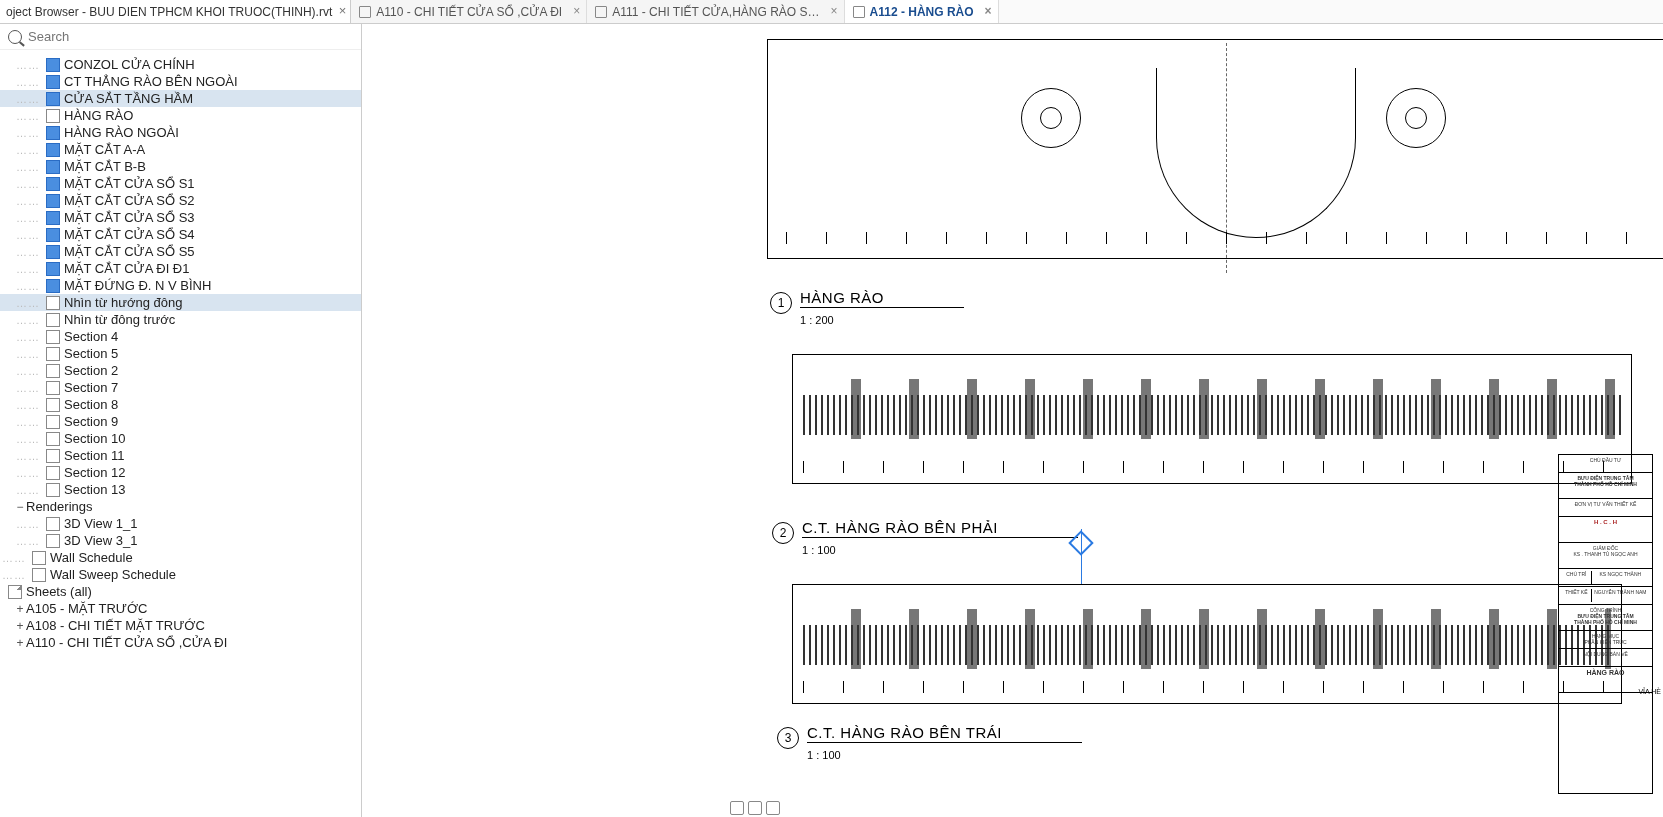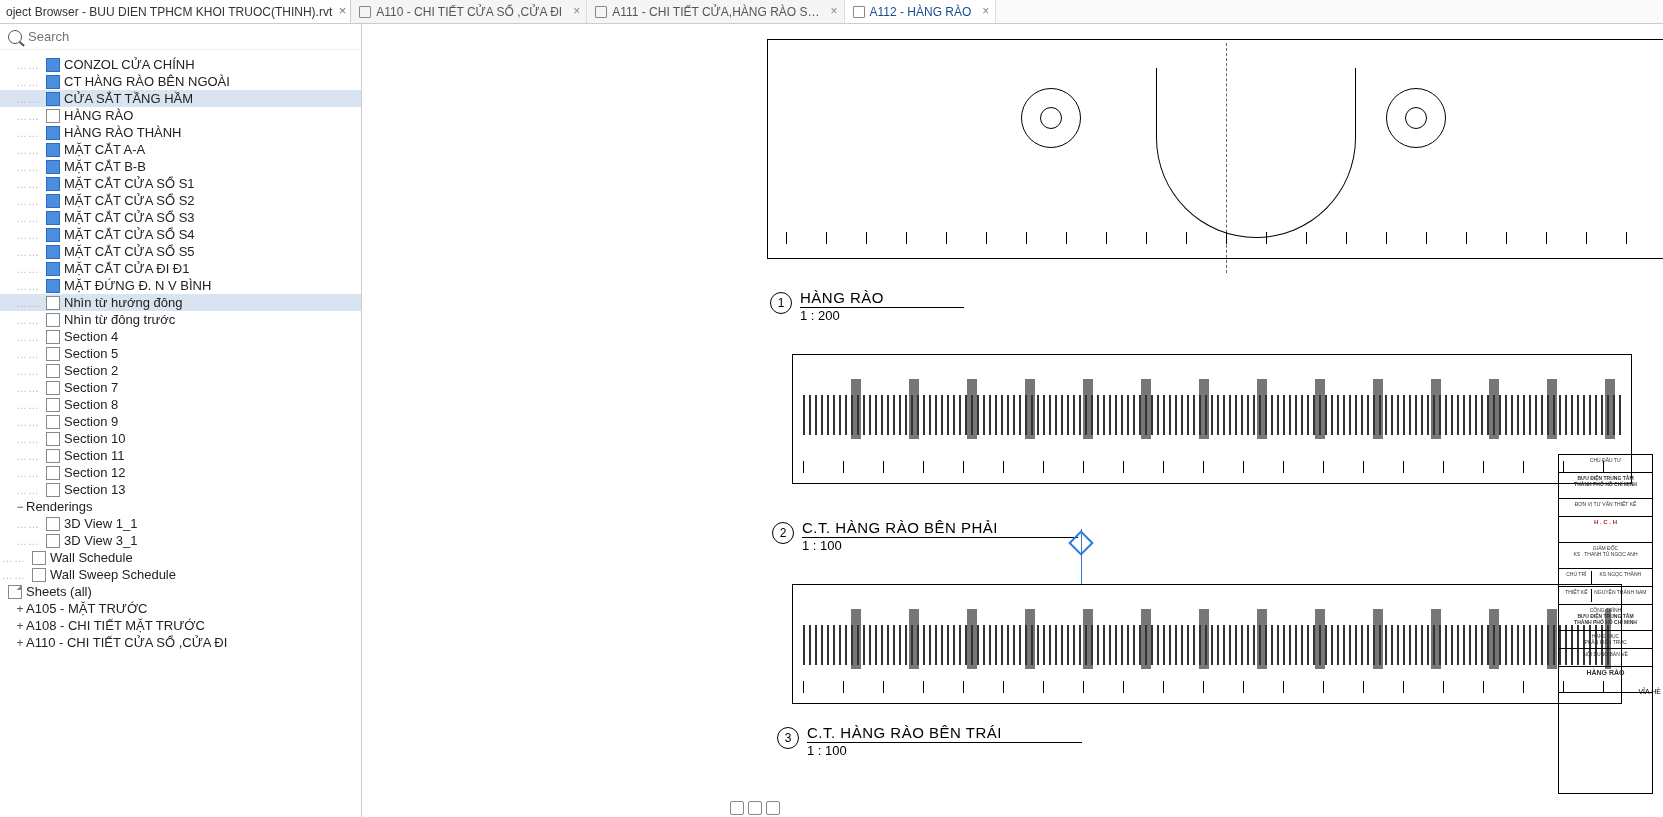--- a/index.html
+++ b/index.html
@@ -8,7 +8,7 @@
 .panel-title-tab{background:#fff;padding:0 18px 0 6px;display:flex;align-items:center;font-size:12px;color:#333;border-right:1px solid #ccc;position:relative;}
 .panel-title-tab .close-x{position:absolute;right:4px;top:3px;color:#777;font-size:13px;}
 .doc-tab{display:flex;align-items:center;padding:0 24px 0 8px;font-size:12px;color:#555;border-right:1px solid #ddd;background:#f5f5f5;position:relative;cursor:pointer;}
-.doc-tab.active{background:#fff;color:#1a4d8f;font-weight:400;}
+.doc-tab.active{background:#fff;color:#1a4d8f;font-weight:700;}
 .doc-tab .close-x{position:absolute;right:6px;top:4px;color:#888;font-size:12px;}
 .tab-icon{width:12px;height:12px;border:1px solid #888;margin-right:5px;border-radius:1px;}
 .main{flex:1;display:flex;overflow:hidden;}

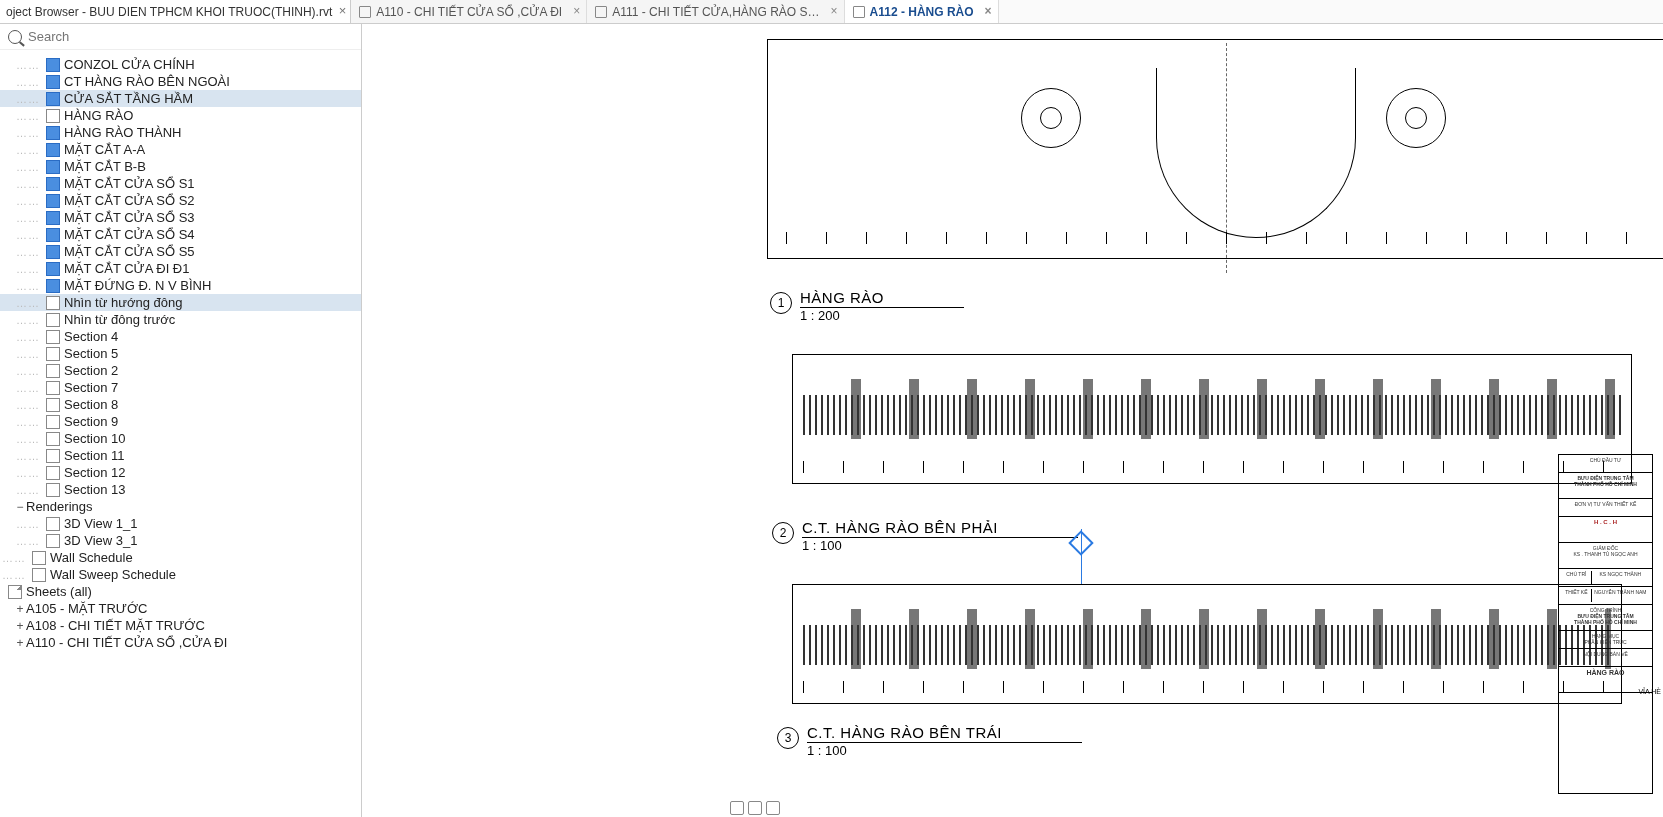--- a/index.html
+++ b/index.html
@@ -106,7 +106,7 @@
         <div class="tree-item">
           <span class="indent-dots" style="width:42px;display:inline-block;text-align:right;">…… </span>
           <span class="ti-icon ico-filled"></span>
-          <span>CT HÀNG RÀO BÊN NGOÀI</span>
+          <span>CT THẲNG RÀO BÊN NGOÀI</span>
         </div>
         <div class="tree-item highlighted">
           <span class="indent-dots" style="width:42px;display:inline-block;text-align:right;">…… </span>

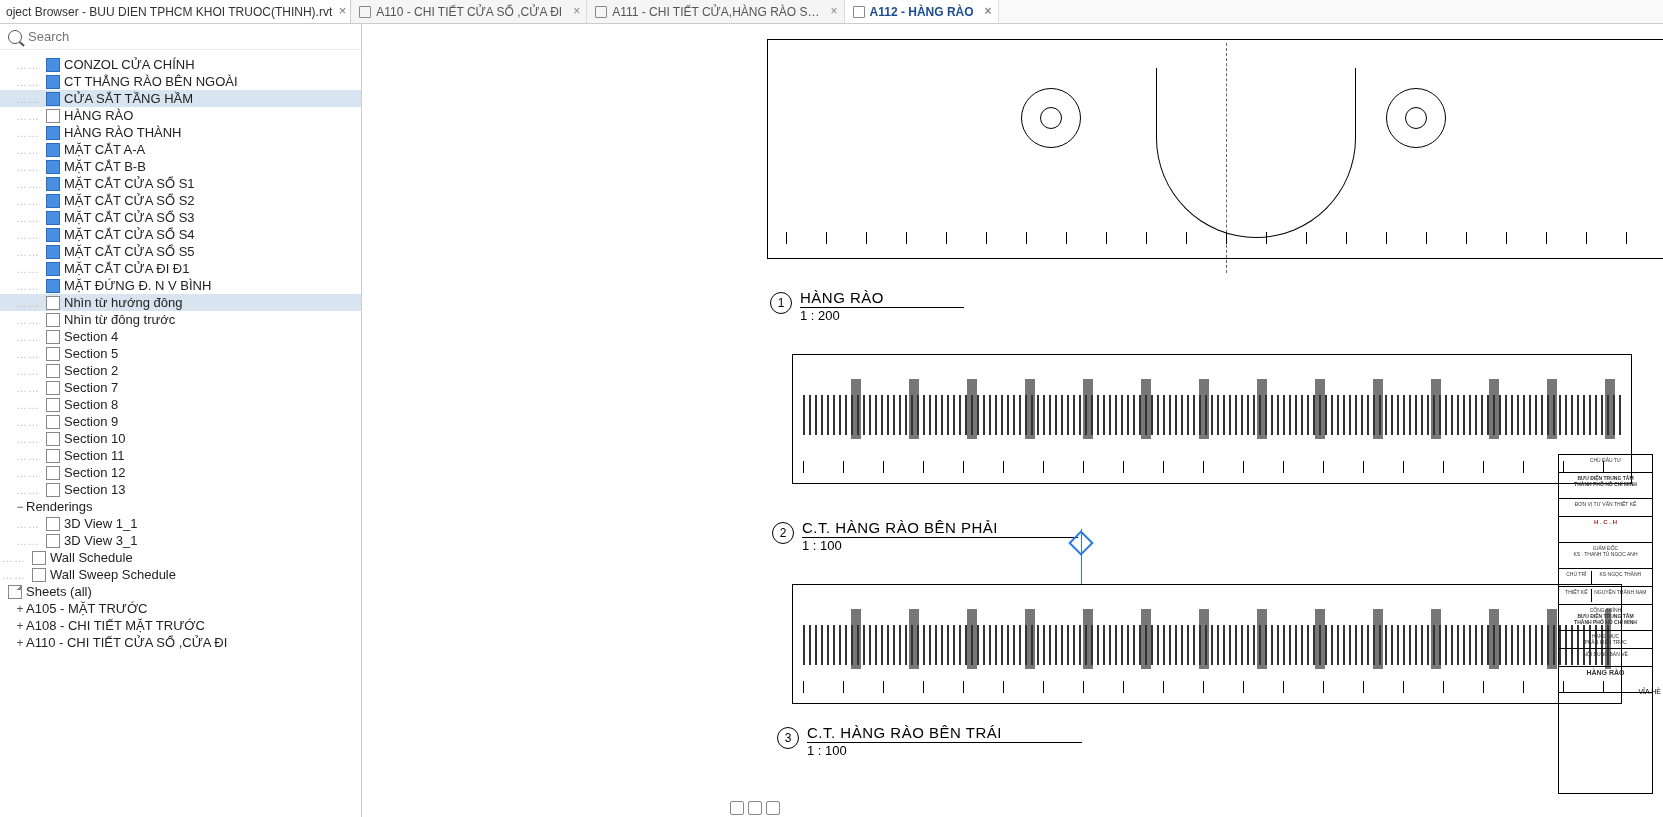--- a/index.html
+++ b/index.html
@@ -121,7 +121,7 @@
         <div class="tree-item">
           <span class="indent-dots" style="width:42px;display:inline-block;text-align:right;">…… </span>
           <span class="ti-icon ico-filled"></span>
-          <span>HÀNG RÀO THÀNH</span>
+          <span>HÀNG RÀO NGOÀI</span>
         </div>
         <div class="tree-item">
           <span class="indent-dots" style="width:42px;display:inline-block;text-align:right;">…… </span>

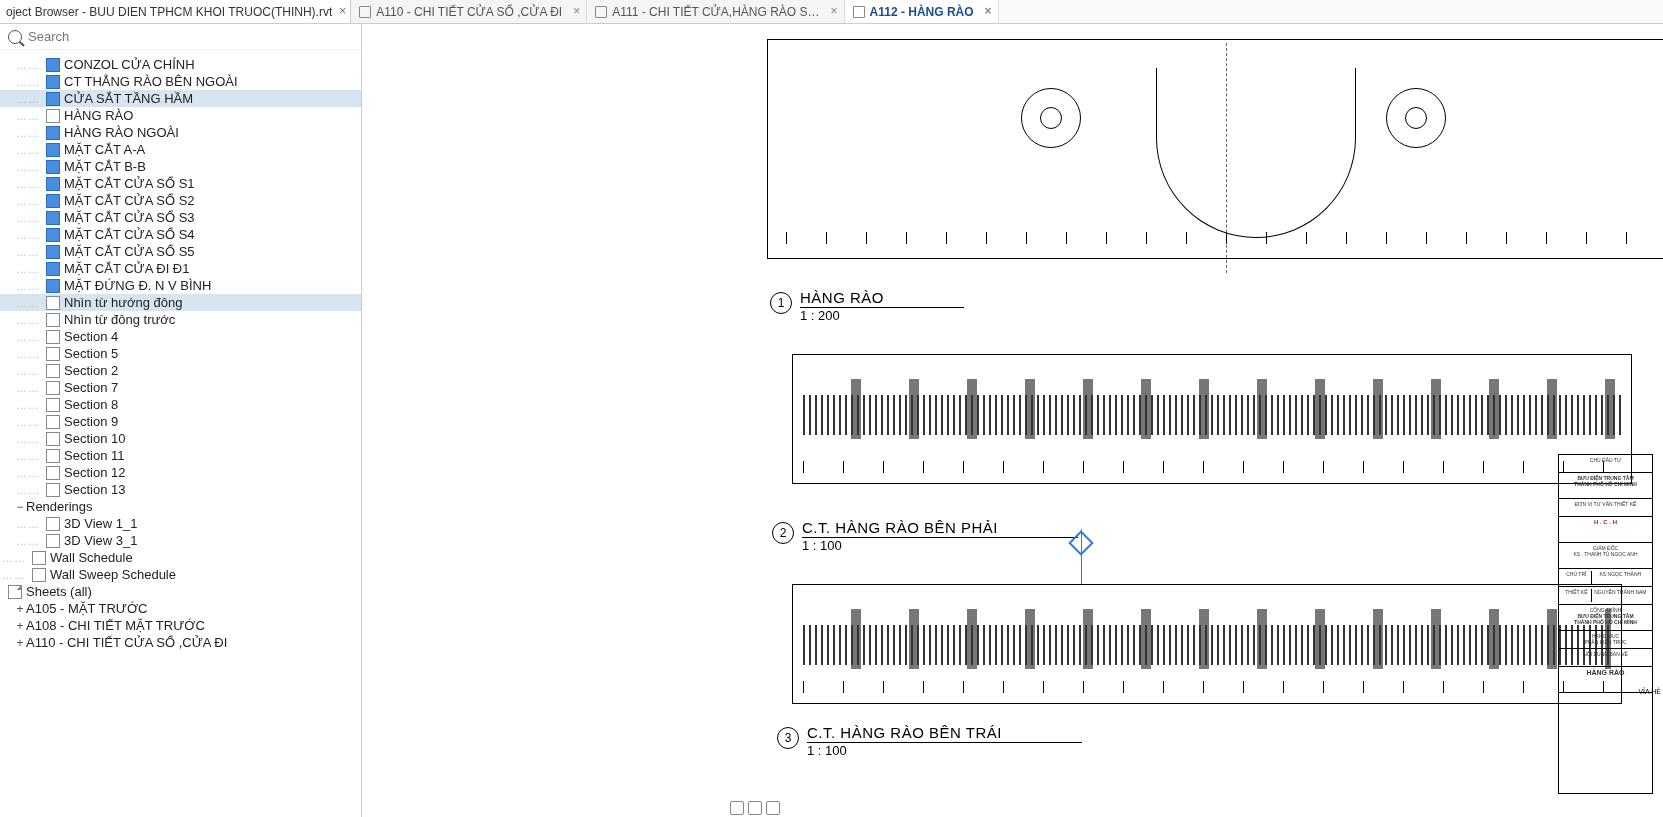--- a/index.html
+++ b/index.html
@@ -41,7 +41,7 @@
 .cap3{left:415px;top:700px;}
 .cap-circle{width:22px;height:22px;border:1.5px solid #000;border-radius:50%;display:flex;align-items:center;justify-content:center;font-size:12px;margin-top:3px;}
 .cap-text .t1{font-size:15px;letter-spacing:0.5px;border-bottom:1px solid #000;padding-bottom:1px;padding-right:80px;}
-.cap-text .t2{font-size:13px;margin-top:0;}
+.cap-text .t2{font-size:11px;margin-top:6px;}
 .plan-content{position:absolute;inset:8px;}
 .plan-arc{position:absolute;left:380px;top:20px;width:200px;height:170px;border:1.5px solid #000;border-top:none;border-radius:0 0 100px 100px;}
 .plan-circ{position:absolute;width:60px;height:60px;border:1.5px solid #000;border-radius:50%;}

